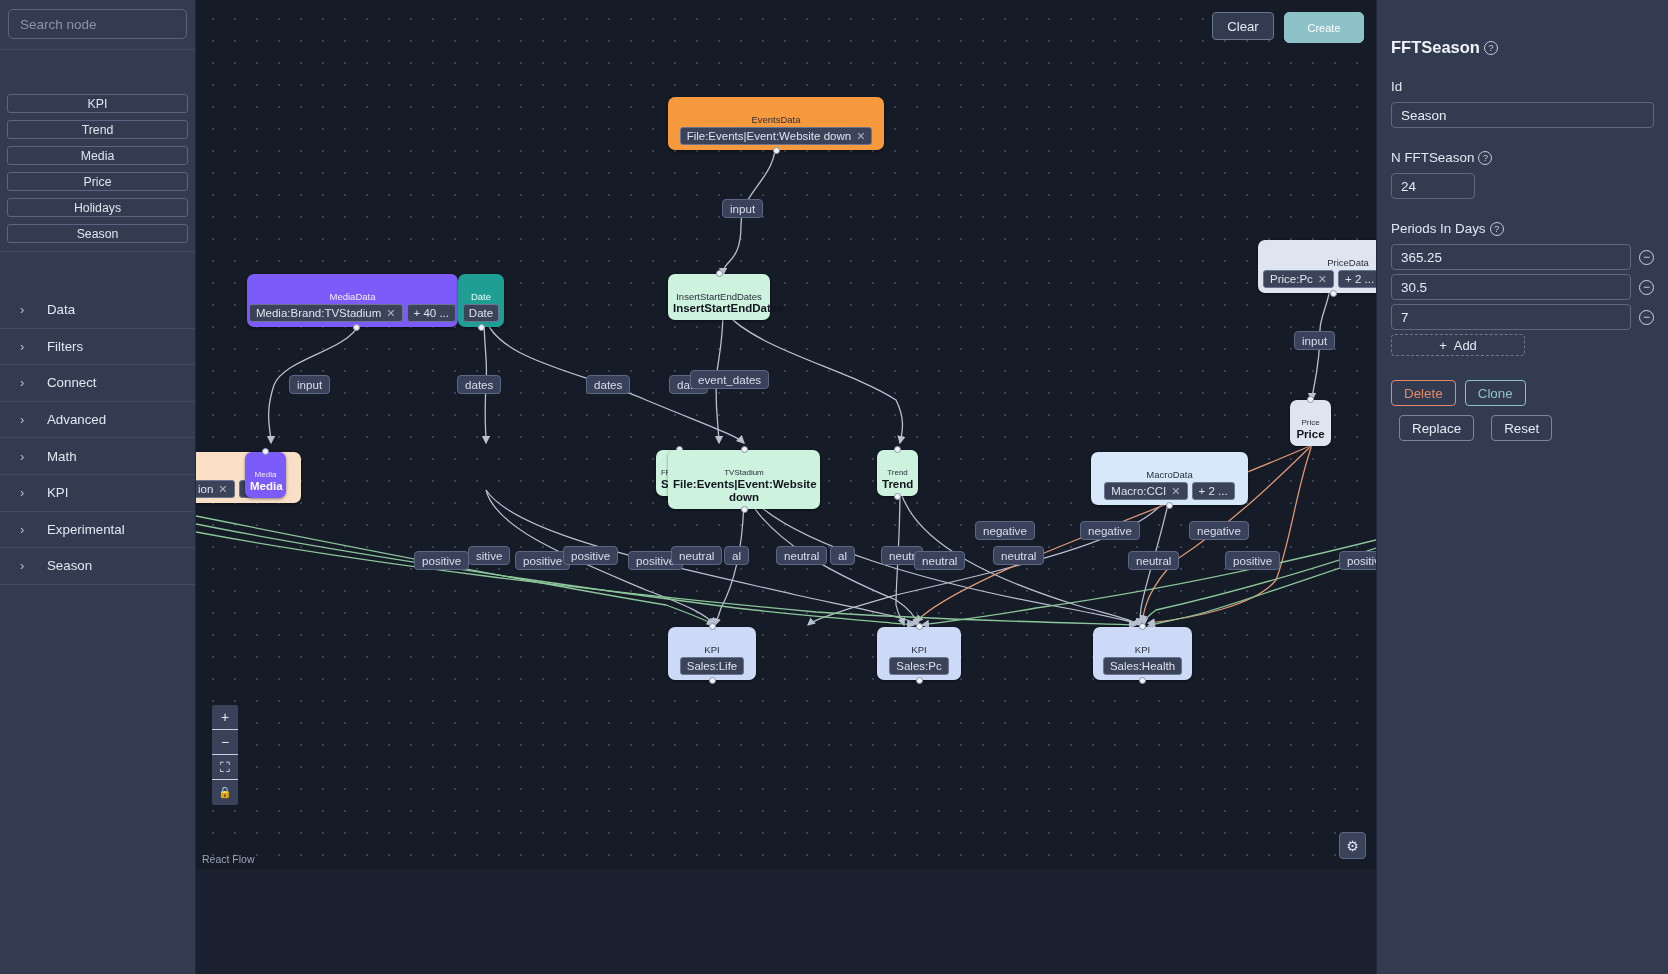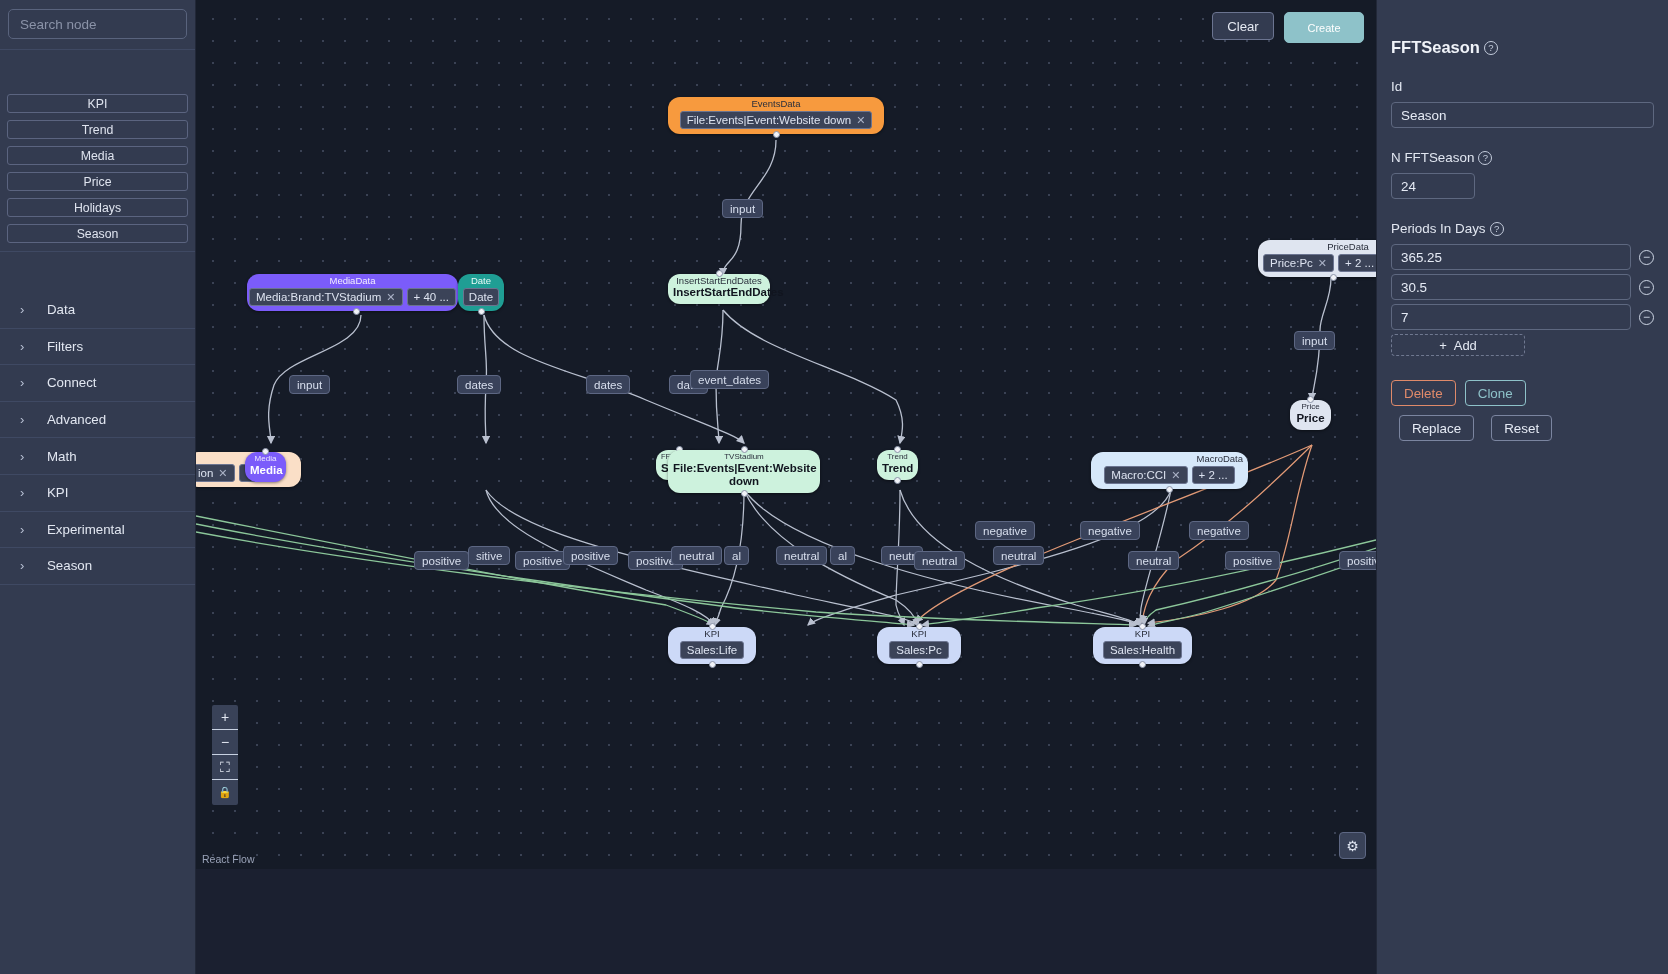--- a/index.html
+++ b/index.html
@@ -83,8 +83,8 @@
 
   .node {
     position: absolute;
-    border-radius: 12px;
-    padding: 1px 5px 5px 5px;
+    border-radius: 7px;
+    padding: 17px 5px 5px 5px;
     text-align: center;
     box-shadow: 0 1px 3px rgba(0,0,0,.45);
     cursor: grab;

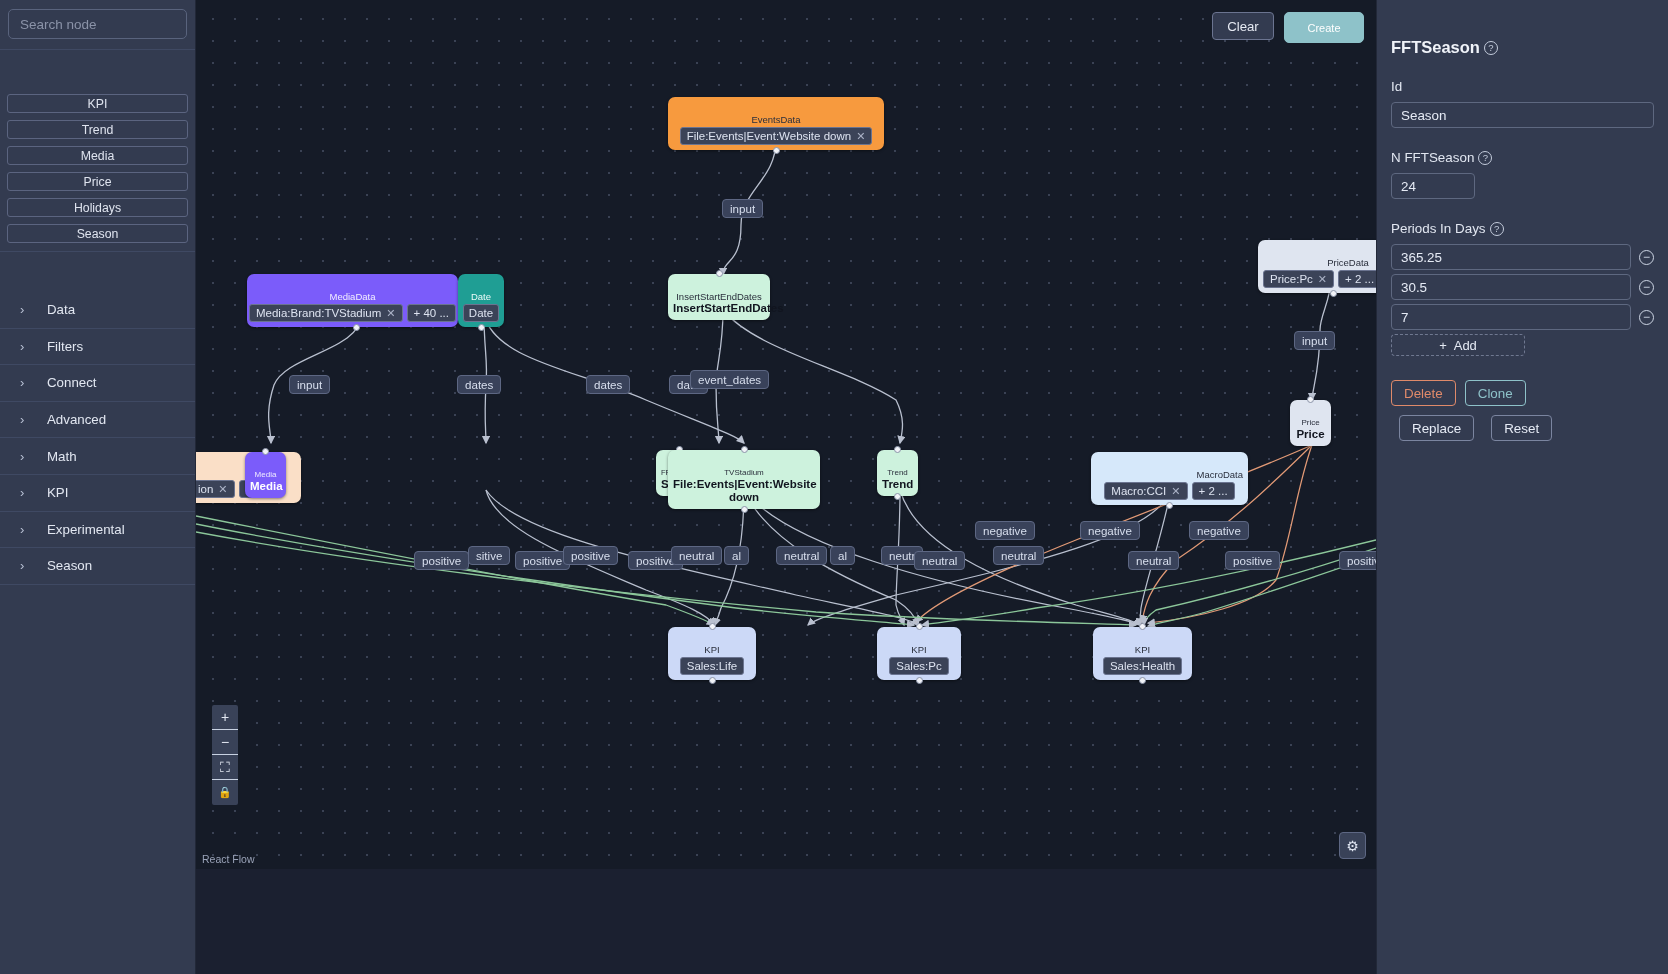--- a/index.html
+++ b/index.html
@@ -396,7 +396,7 @@
       <div class="handle" style="left:50%; bottom:-4px; margin-left:-3.5px;"></div>
     </div>
 
-    <div class="node" style="left:895px; top:452px; width:157px; background:#d6e8fa;text-align:right;">
+    <div class="node" style="left:895px; top:452px; width:157px; background:#d6e8fa;">
       <div class="ntitle">MacroData</div>
       <div class="chip-row">
         <div class="chip">

